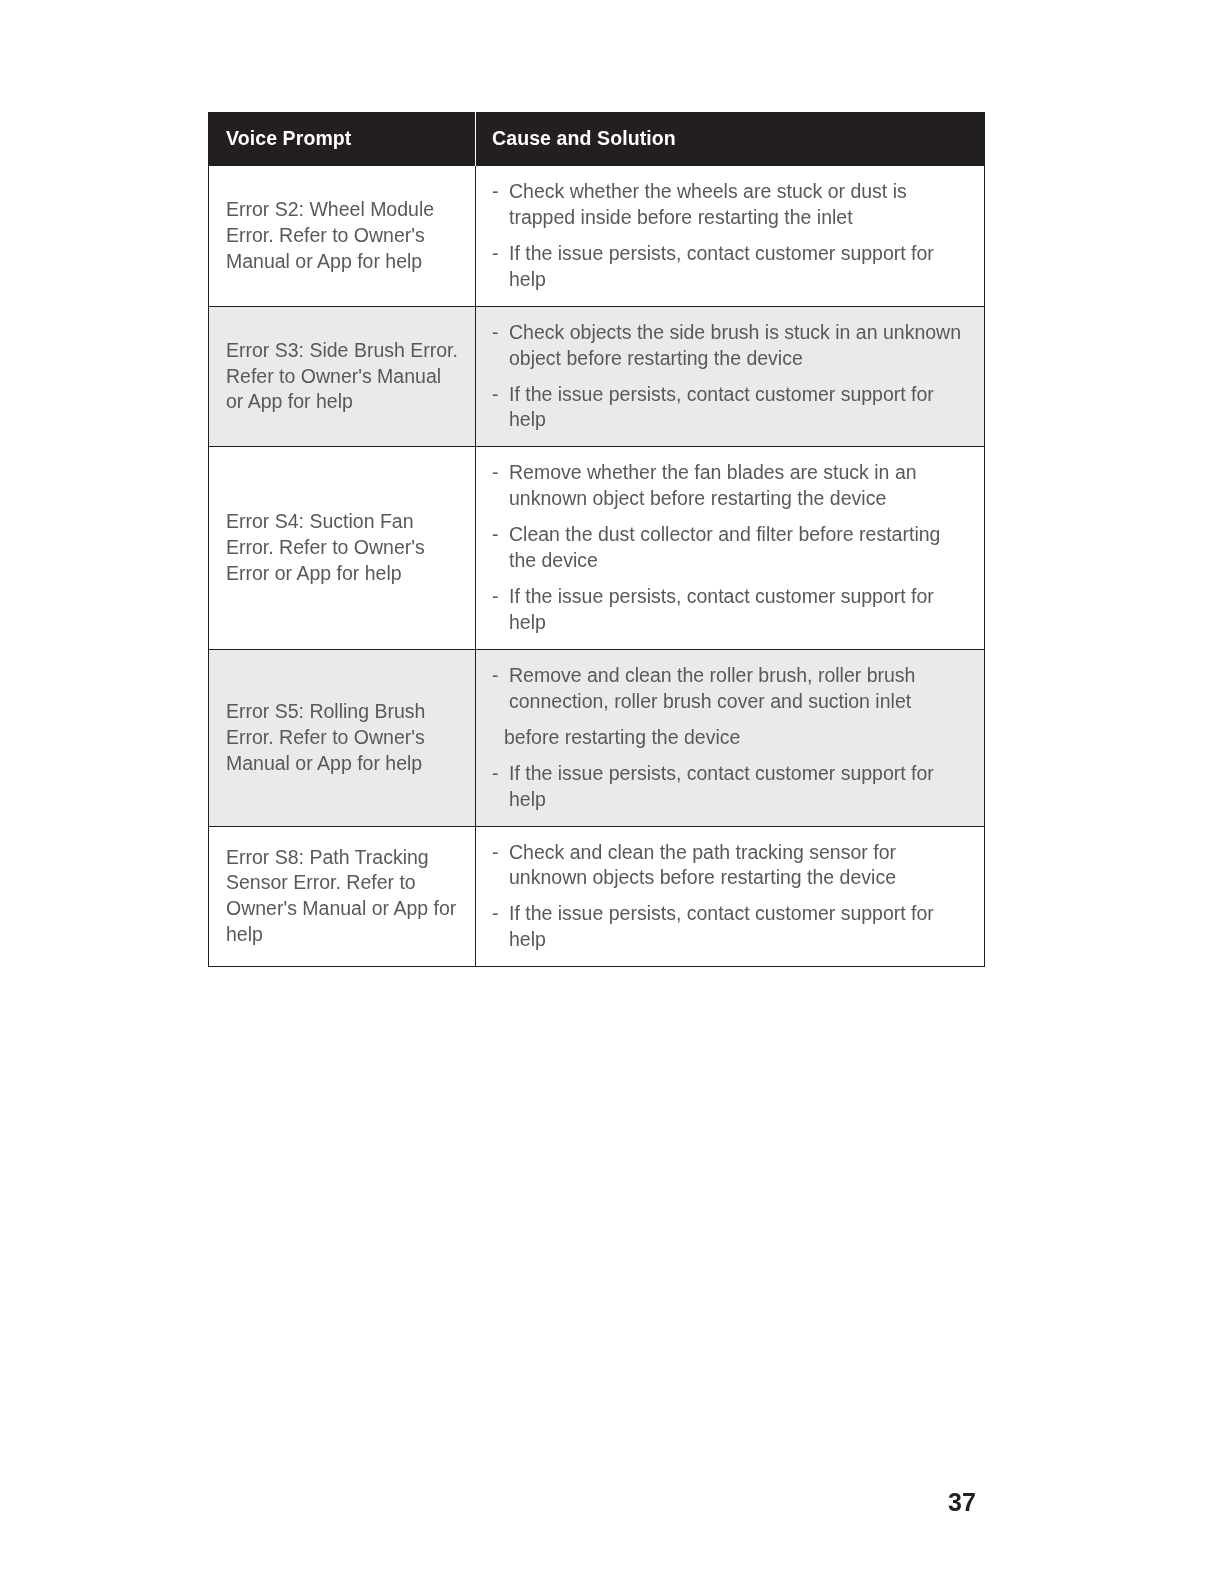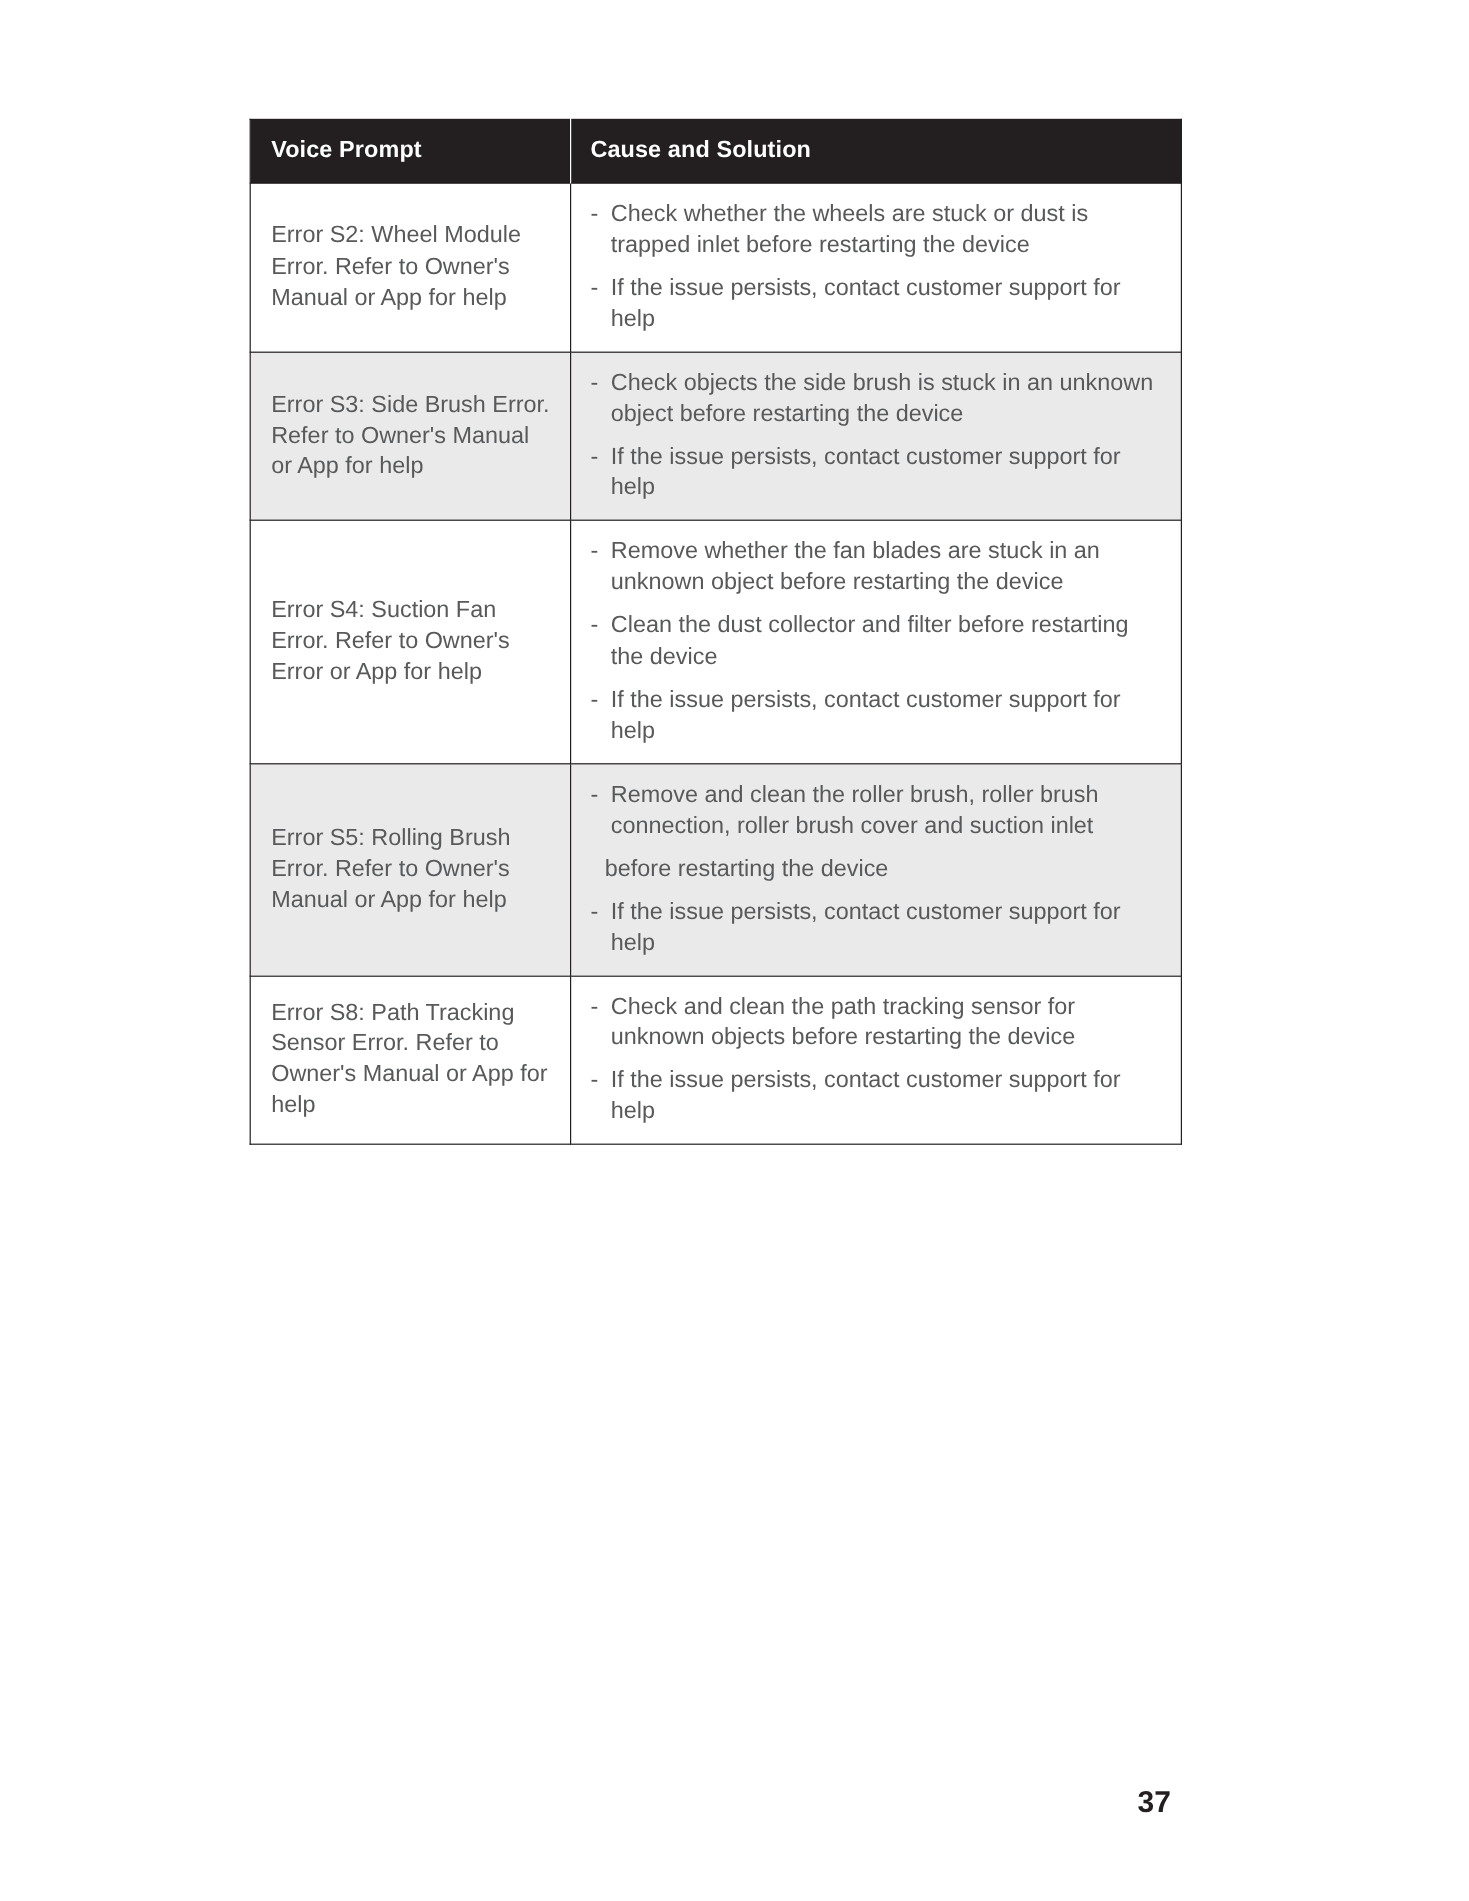--- a/index.html
+++ b/index.html
@@ -25,7 +25,7 @@
   .table-wrap {
     position: absolute;
     left: 208px;
-    top: 99px;
+    top: 112px;
     width: 776px;
   }
 

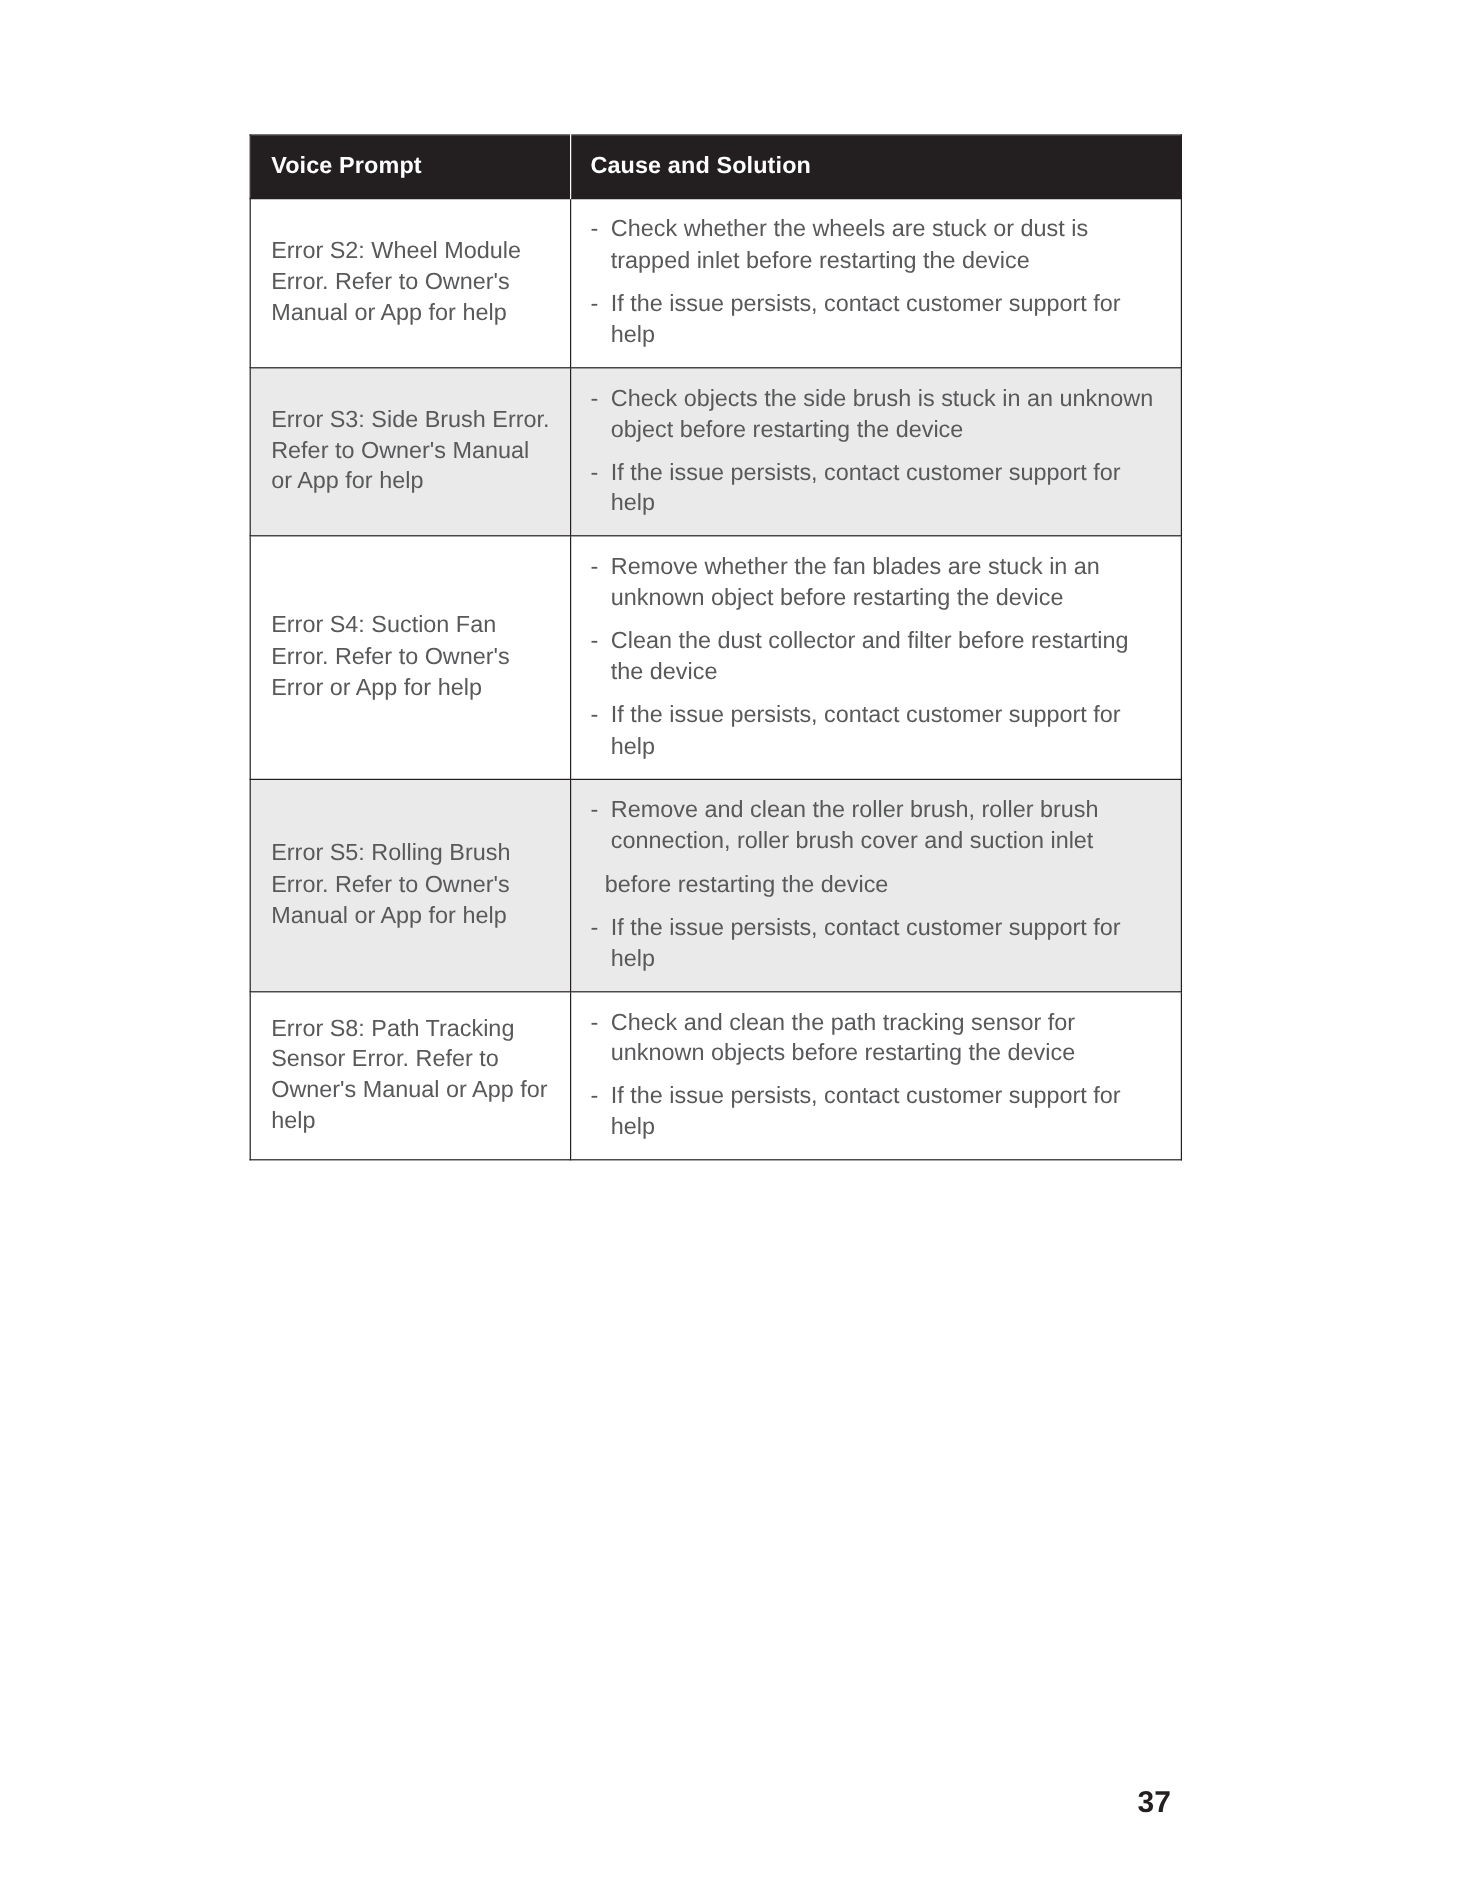--- a/index.html
+++ b/index.html
@@ -151,7 +151,7 @@
             </td>
             <td class="cell-cause">
               <ul class="solution-list">
-                <li class="bullet-item"><span class="dash">-</span><span>Check whether the wheels are stuck or dust is trapped inlet before restarting the device</span></li>
+                <li class="bullet-item"><span class="dash">-</span><span>Check whether the wheels are stuck or dust is trapped inside before restarting the inlet</span></li>
                 <li class="bullet-item"><span class="dash">-</span><span>If the issue persists, contact customer support for help</span></li>
               </ul>
             </td>

